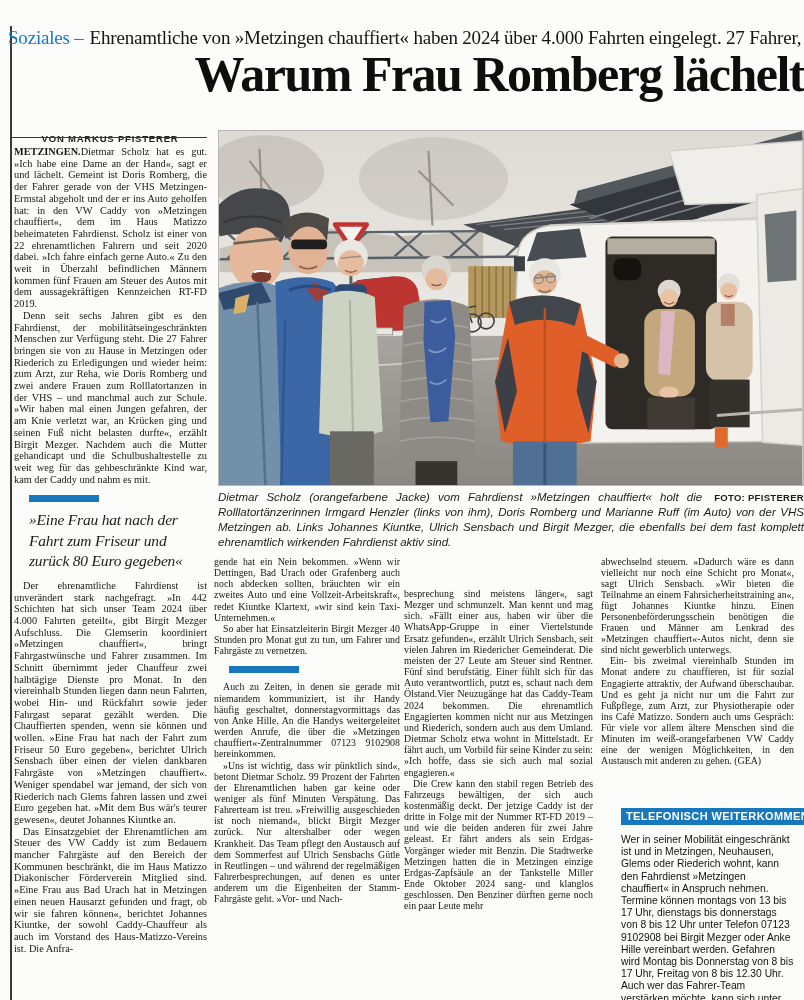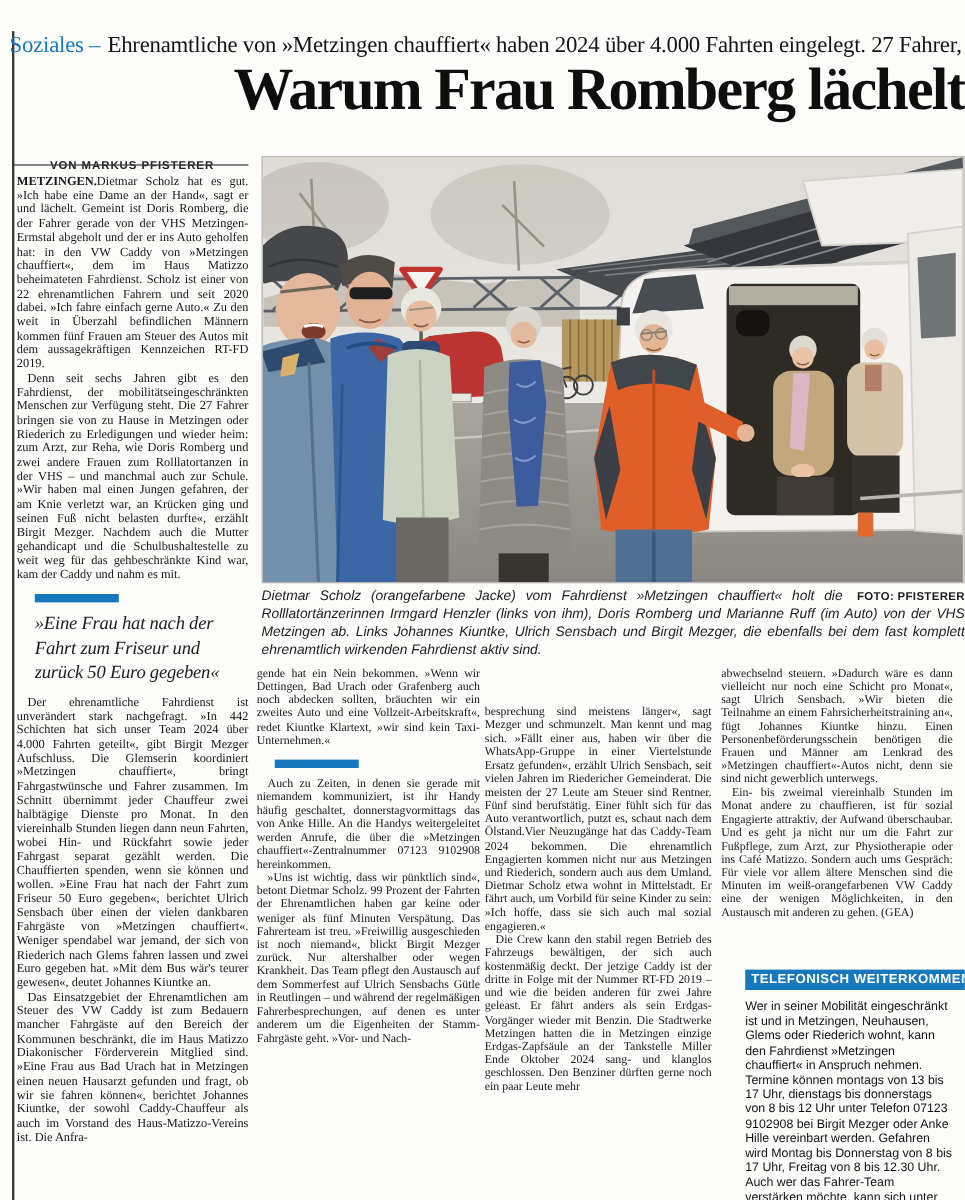--- a/index.html
+++ b/index.html
@@ -268,7 +268,7 @@
   <p>Denn seit sechs Jahren gibt es den Fahrdienst, der mobilitätseingeschränkten Menschen zur Verfügung steht. Die 27 Fahrer bringen sie von zu Hause in Metzingen oder Riederich zu Erledigungen und wieder heim: zum Arzt, zur Reha, wie Doris Romberg und zwei andere Frauen zum Rolllatortanzen in der VHS – und manchmal auch zur Schule. »Wir haben mal einen Jungen gefahren, der am Knie verletzt war, an Krücken ging und seinen Fuß nicht belasten durfte«, erzählt Birgit Mezger. Nachdem auch die Mutter gehandicapt und die Schulbushaltestelle zu weit weg für das gehbeschränkte Kind war, kam der Caddy und nahm es mit.</p>
   <div class="pullquote">
     <div class="pq-bar"></div>
-    <div class="pq-text">»Eine Frau hat nach der Fahrt zum Friseur und zurück 50 Euro gegeben«</div>
+    <div class="pq-text">»Eine Frau hat nach der Fahrt zum Friseur und zurück 80 Euro gegeben«</div>
   </div>
   <p>Der ehrenamtliche Fahrdienst ist unverändert stark nachgefragt. »In 442 Schichten hat sich unser Team 2024 über 4.000 Fahrten geteilt«, gibt Birgit Mezger Aufschluss. Die Glemserin koordiniert »Metzingen chauffiert«, bringt Fahrgastwünsche und Fahrer zusammen. Im Schnitt übernimmt jeder Chauffeur zwei halbtägige Dienste pro Monat. In den viereinhalb Stunden liegen dann neun Fahrten, wobei Hin- und Rückfahrt sowie jeder Fahrgast separat gezählt werden. Die Chauffierten spenden, wenn sie können und wollen. »Eine Frau hat nach der Fahrt zum Friseur 50 Euro gegeben«, berichtet Ulrich Sensbach über einen der vielen dankbaren Fahrgäste von »Metzingen chauffiert«. Weniger spendabel war jemand, der sich von Riederich nach Glems fahren lassen und zwei Euro gegeben hat. »Mit dem Bus wär's teurer gewesen«, deutet Johannes Kiuntke an.</p>
   <p>Das Einsatzgebiet der Ehrenamtlichen am Steuer des VW Caddy ist zum Bedauern mancher Fahrgäste auf den Bereich der Kommunen beschränkt, die im Haus Matizzo Diakonischer Förderverein Mitglied sind. »Eine Frau aus Bad Urach hat in Metzingen einen neuen Hausarzt gefunden und fragt, ob wir sie fahren können«, berichtet Johannes Kiuntke, der sowohl Caddy-Chauffeur als auch im Vorstand des Haus-Matizzo-Vereins ist. Die Anfra-</p>

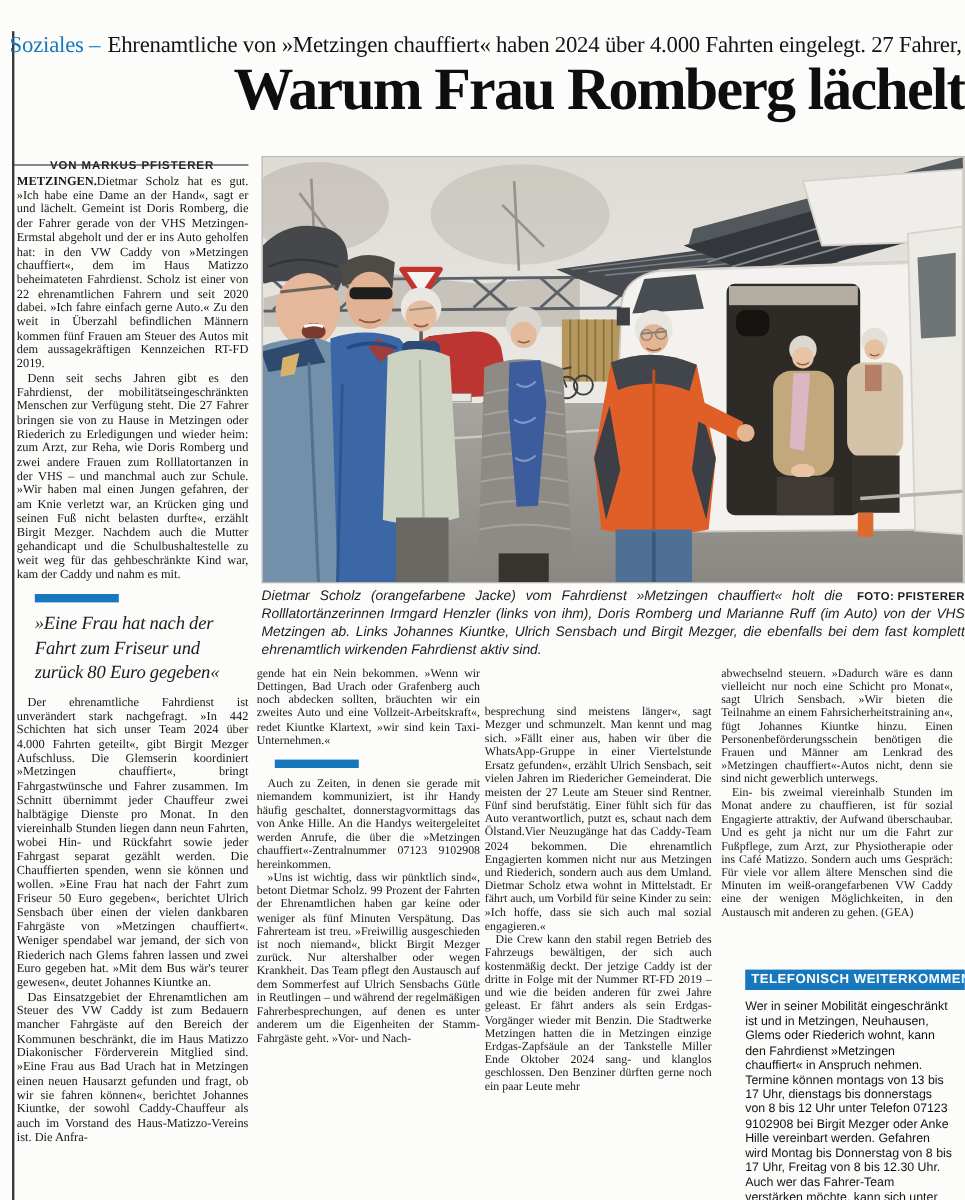--- a/index.html
+++ b/index.html
@@ -276,6 +276,7 @@
 
 <div class="col" id="col2">
   <p class="flush">gende hat ein Nein bekommen. »Wenn wir Dettingen, Bad Urach oder Grafenberg auch noch abdecken sollten, bräuchten wir ein zweites Auto und eine Vollzeit-Arbeitskraft«, redet Kiuntke Klartext, »wir sind kein Taxi-Unternehmen.«</p>
+  <p>So aber hat Einsatzleiterin Birgit Mezger 40 Stunden pro Monat gut zu tun, um Fahrer und Fahrgäste zu vernetzen.</p>
   <div class="pullquote">
     <div class="pq-bar"></div>
   </div>

